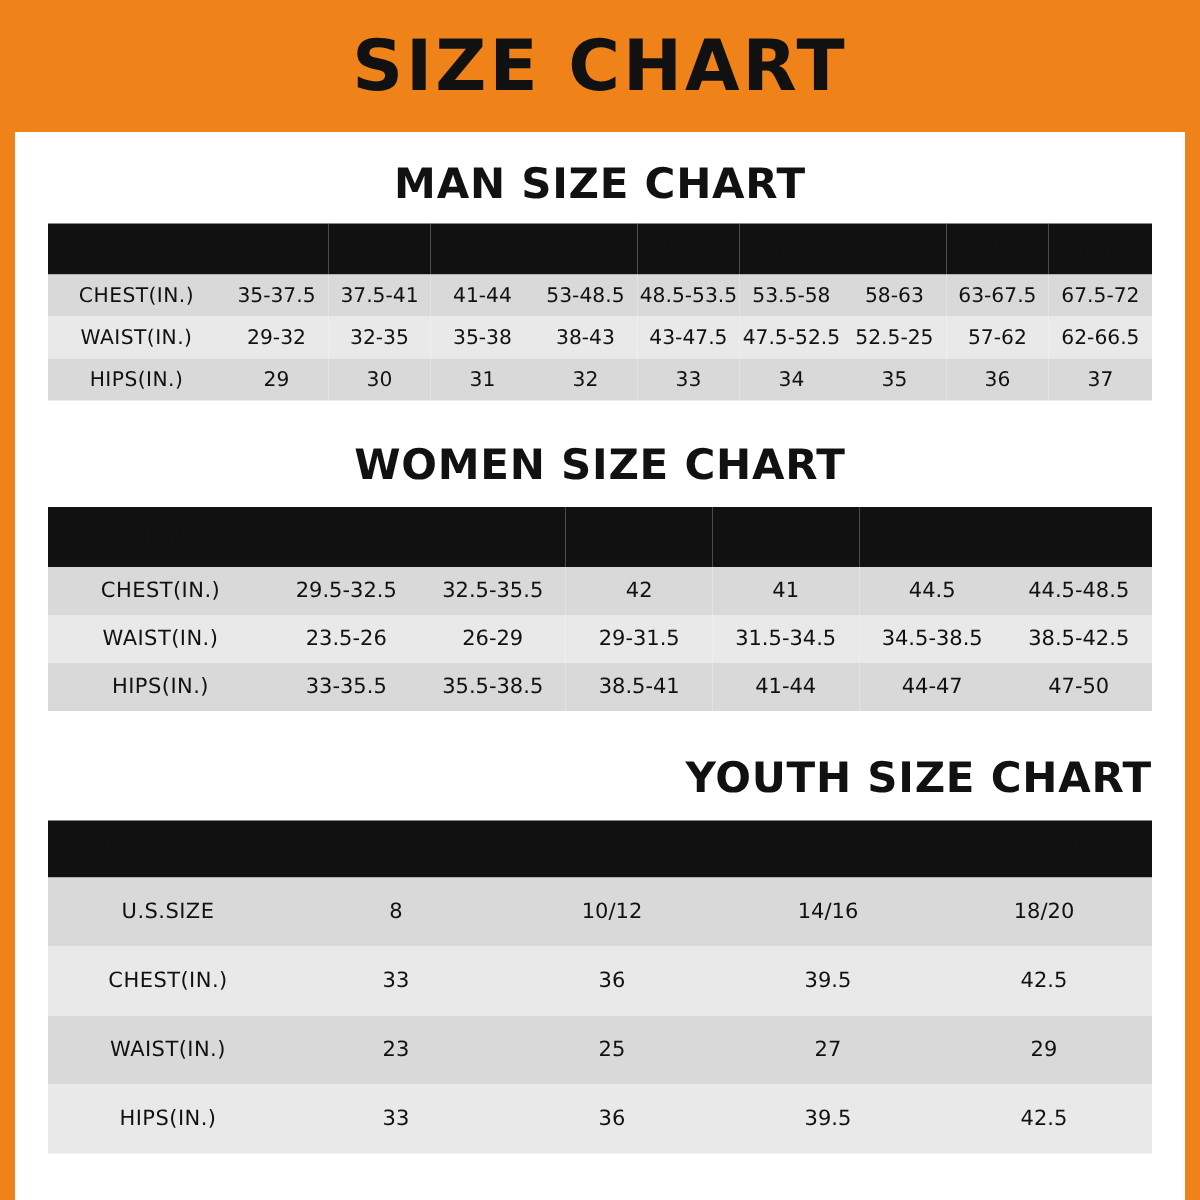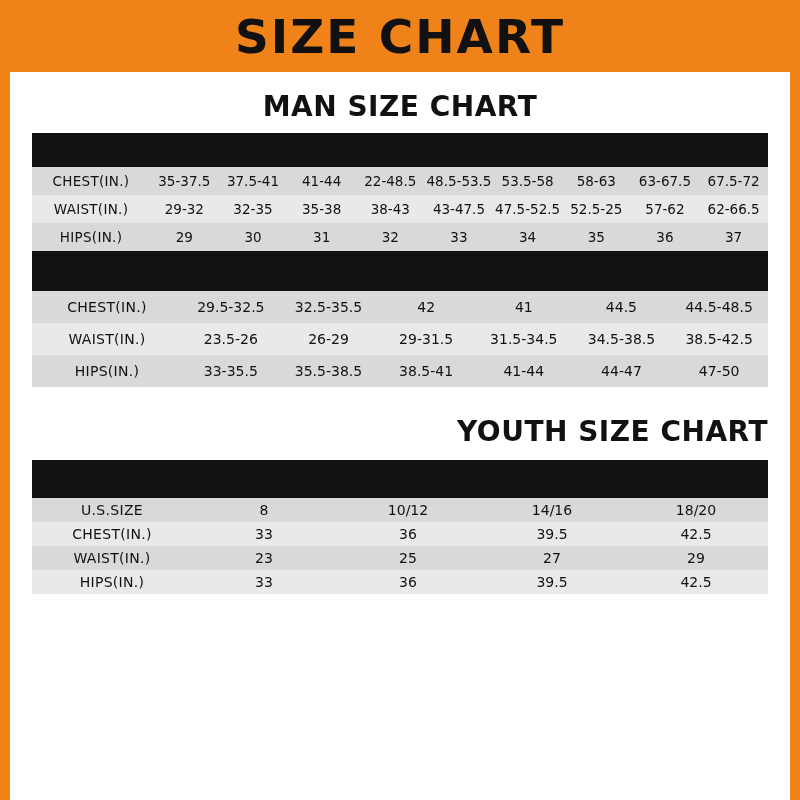--- a/index.html
+++ b/index.html
@@ -23,7 +23,7 @@
     border-right: 10px solid #ef8219;
   }
   .banner {
-    height: 72px;
+    height: 88px;
     background: #ef8219;
     display: flex;
     align-items: center;

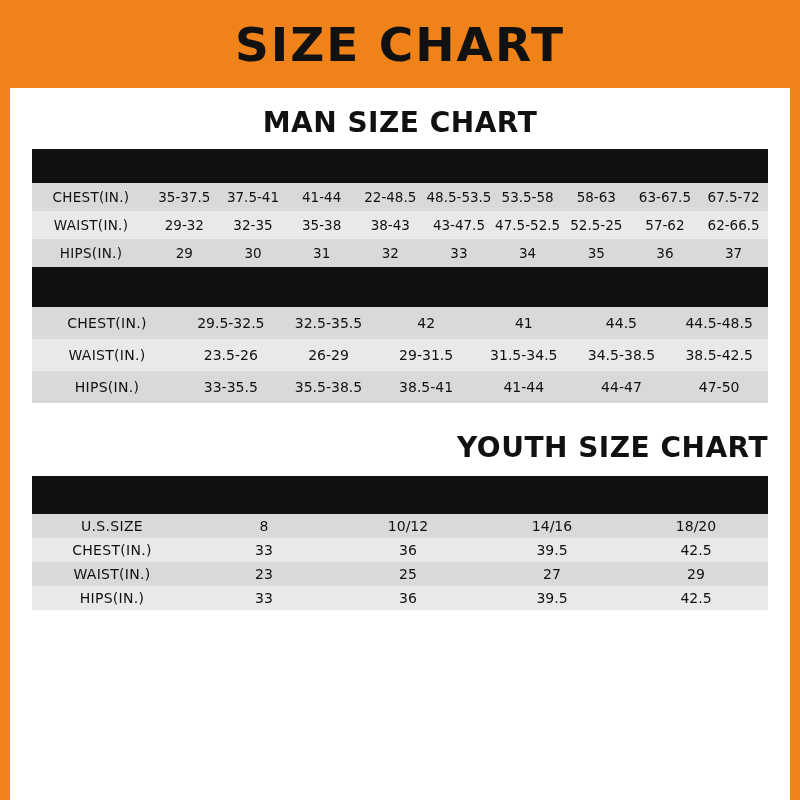--- a/index.html
+++ b/index.html
@@ -161,7 +161,7 @@
             <td>35-37.5</td>
             <td>37.5-41</td>
             <td>41-44</td>
-            <td>22-48.5</td>
+            <td>53-48.5</td>
             <td>48.5-53.5</td>
             <td>53.5-58</td>
             <td>58-63</td>

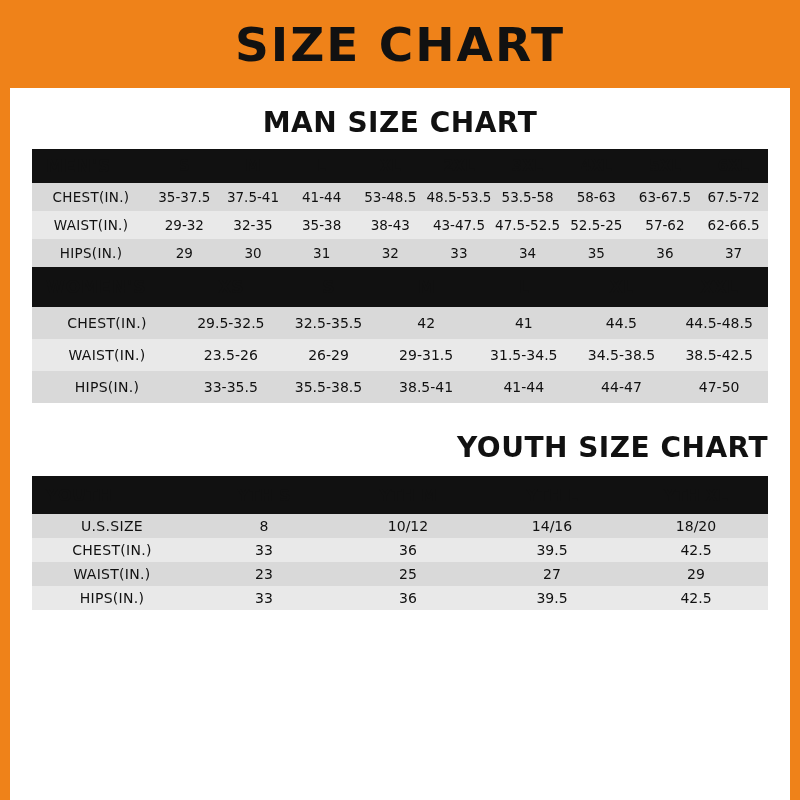--- a/index.html
+++ b/index.html
@@ -197,6 +197,7 @@
     </div>
 
     <div class="sec2">
+      <div class="section-title">WOMEN SIZE CHART</div>
       <table class="size-table women">
         <colgroup>
             <col class="c0">

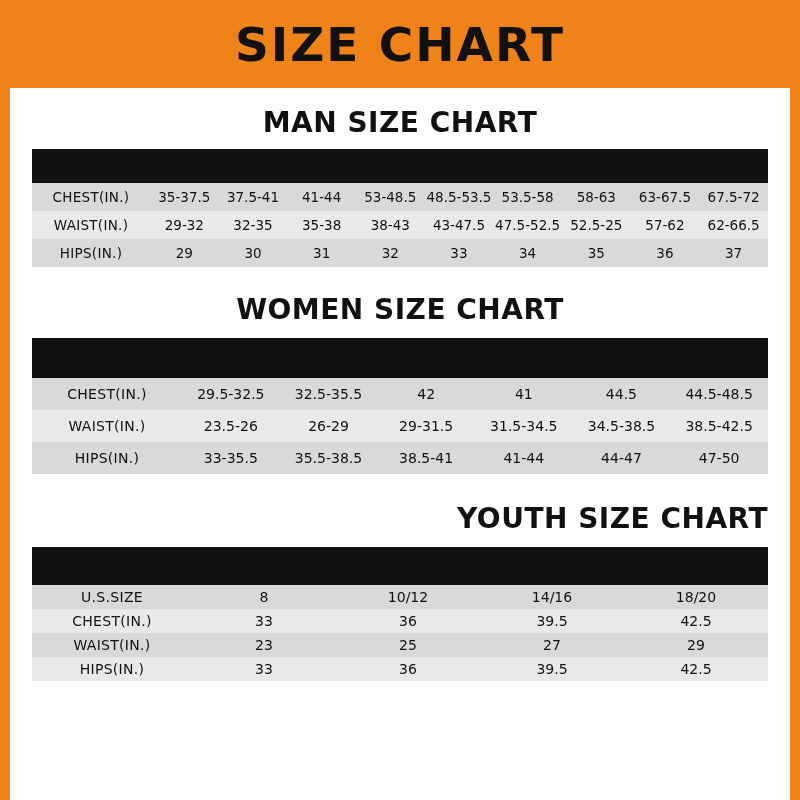--- a/index.html
+++ b/index.html
@@ -100,7 +100,7 @@
   
   .youth col.c0 { width: 160px; }
   .youth thead th { height: 38px; font-size: 16px; }
-  .youth tbody td { height: 24px; font-size: 14px; }
+  .youth tbody td { height: 46px; font-size: 14px; }
   .women thead th { height: 40px; font-size: 17px; }
   .women tbody td { height: 32px; font-size: 14px; }
 

